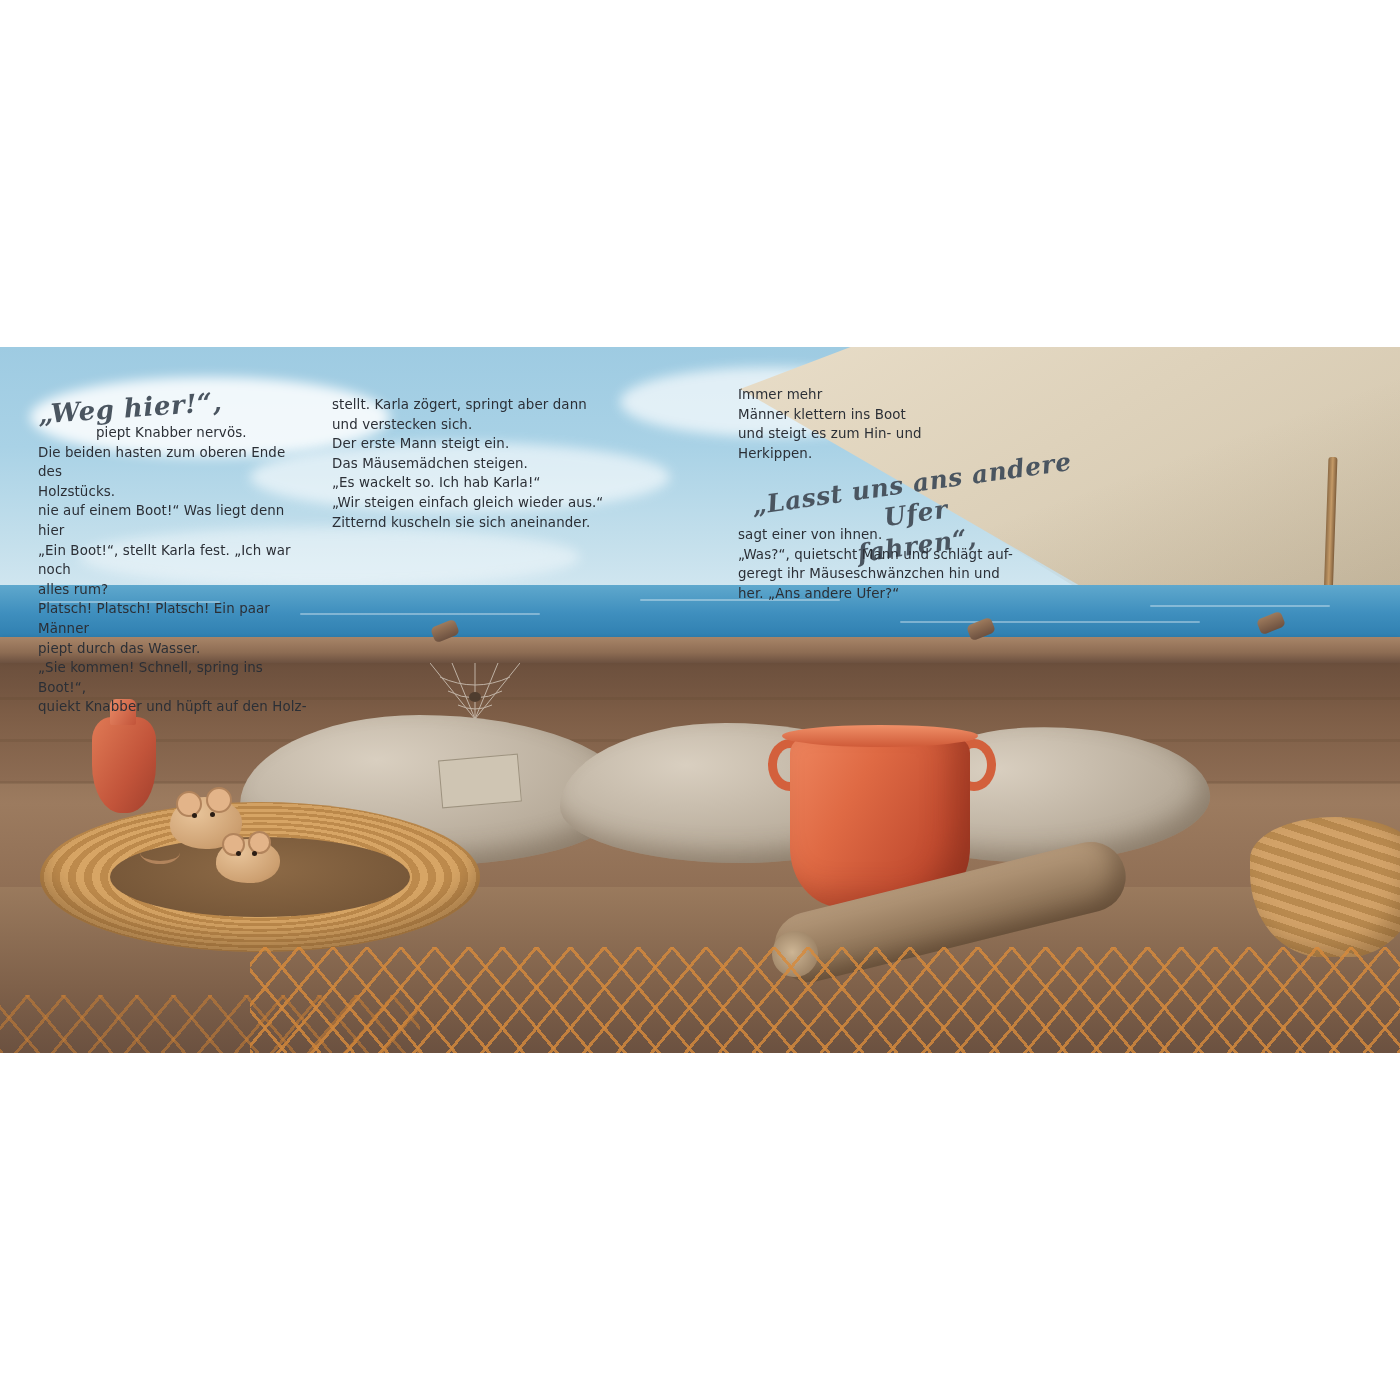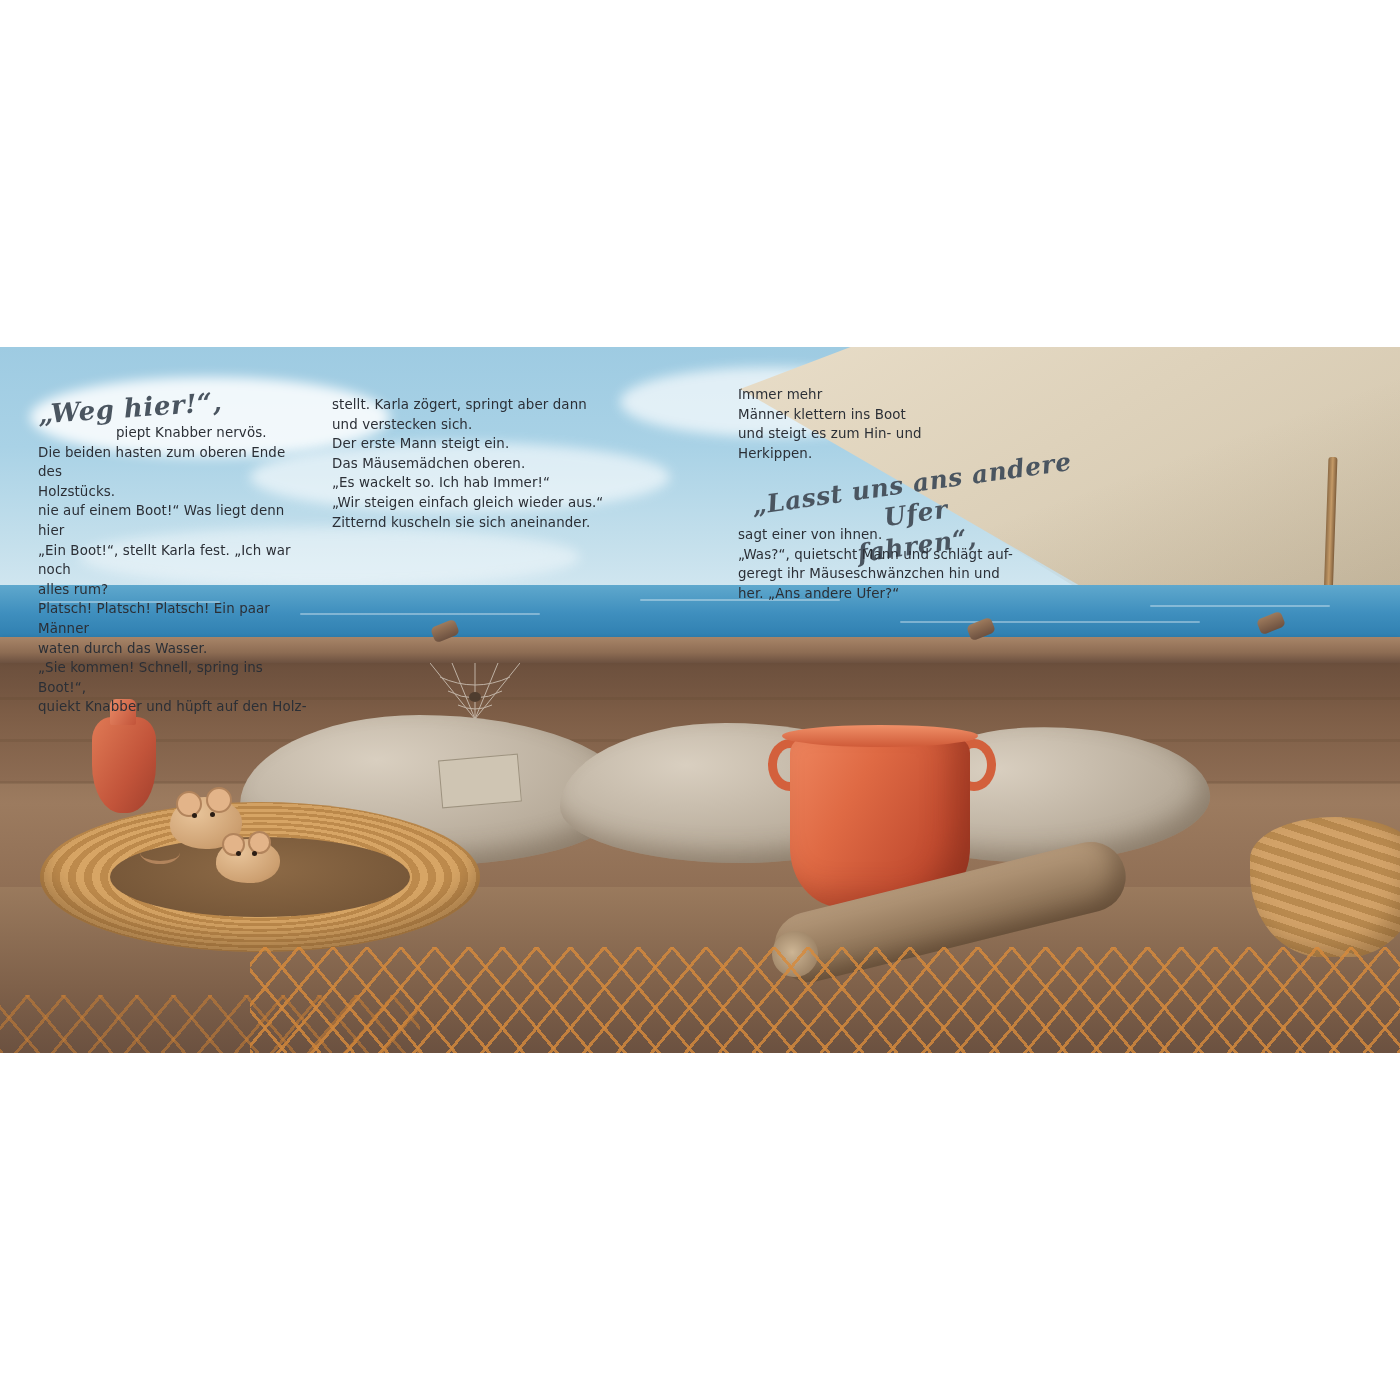--- a/index.html
+++ b/index.html
@@ -347,7 +347,7 @@
   .hand-line1 { display:block; }
   .hand-line2 { display:block; margin-top: 2px; }
   .inline-after {
-    margin-left: 78px;
+    margin-left: 58px;
   }
 </style>
 </head>

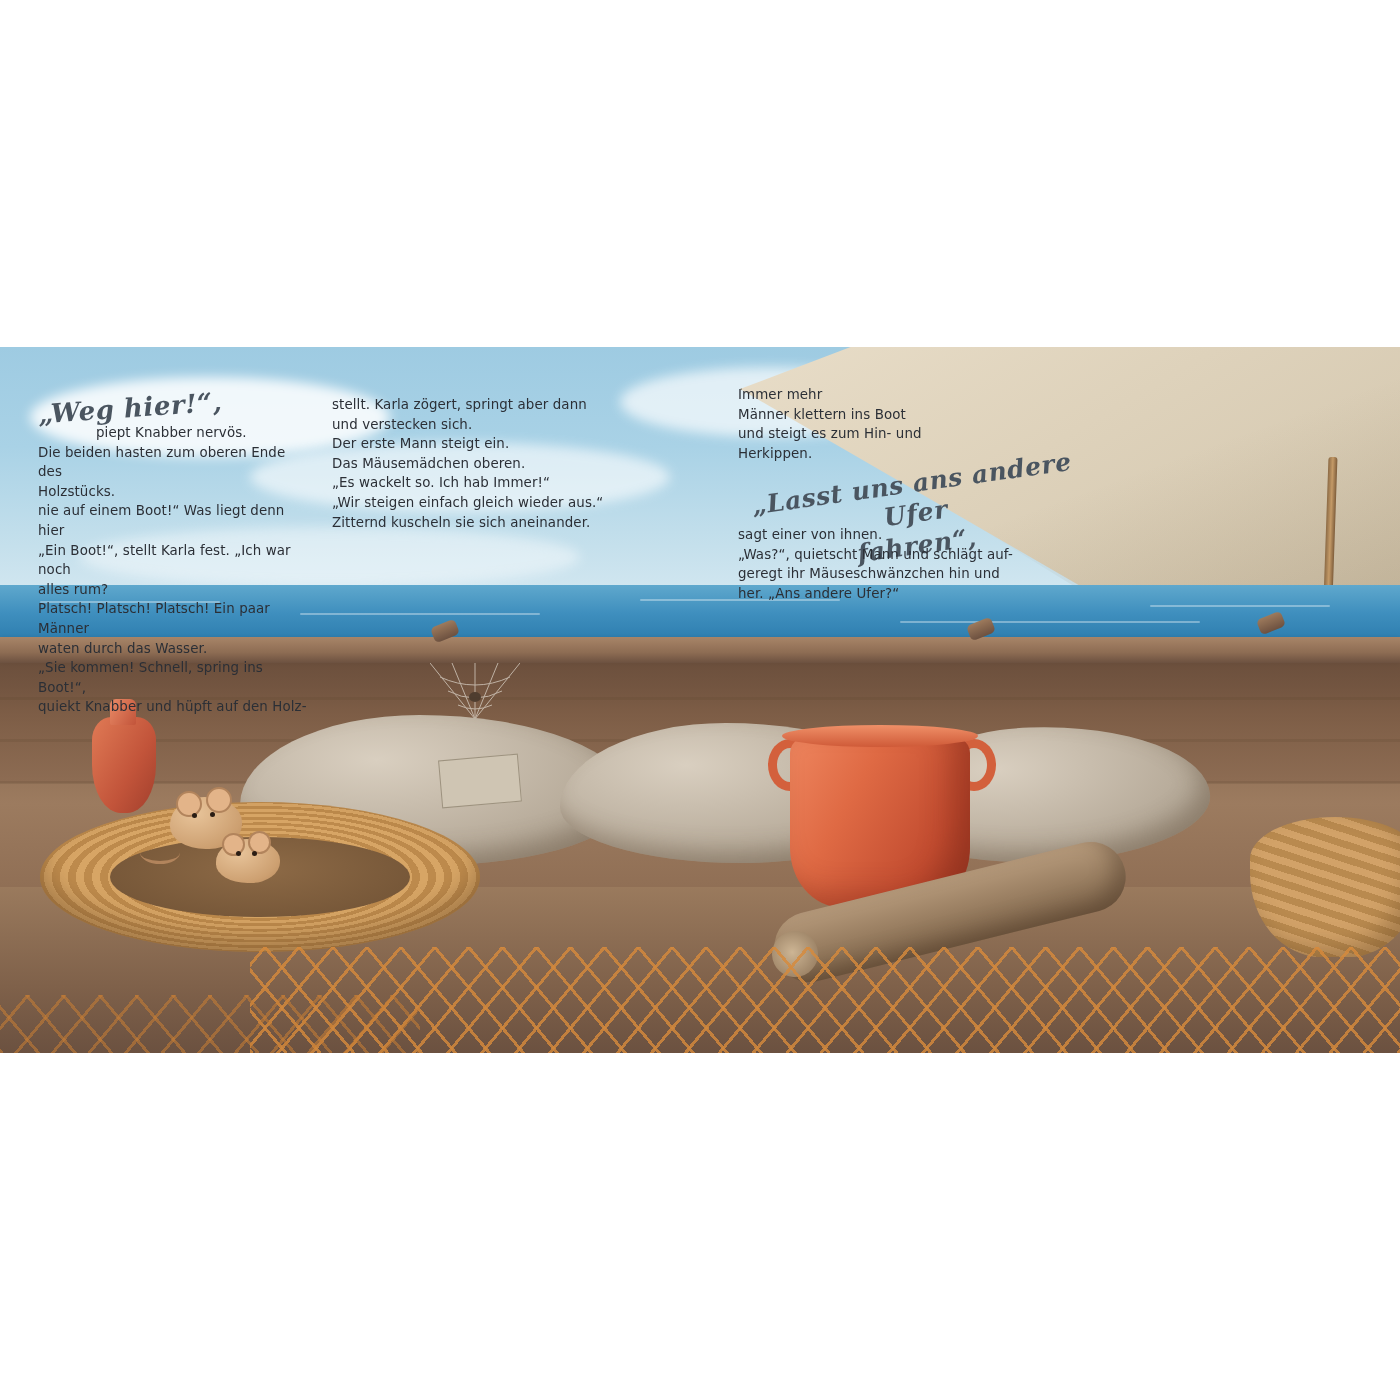--- a/index.html
+++ b/index.html
@@ -457,7 +457,7 @@
       <p>stellt. Karla zögert, springt aber dann</p>
       <p>und verstecken sich.</p>
       <p>Der erste Mann steigt ein.</p>
-      <p>Das Mäusemädchen oberen.</p>
+      <p>Das Mäusemädchen steigen.</p>
       <p>„Es wackelt so. Ich hab Immer!“</p>
       <p>„Wir steigen einfach gleich wieder aus.“</p>
       <p>Zitternd kuscheln sie sich aneinander.</p>

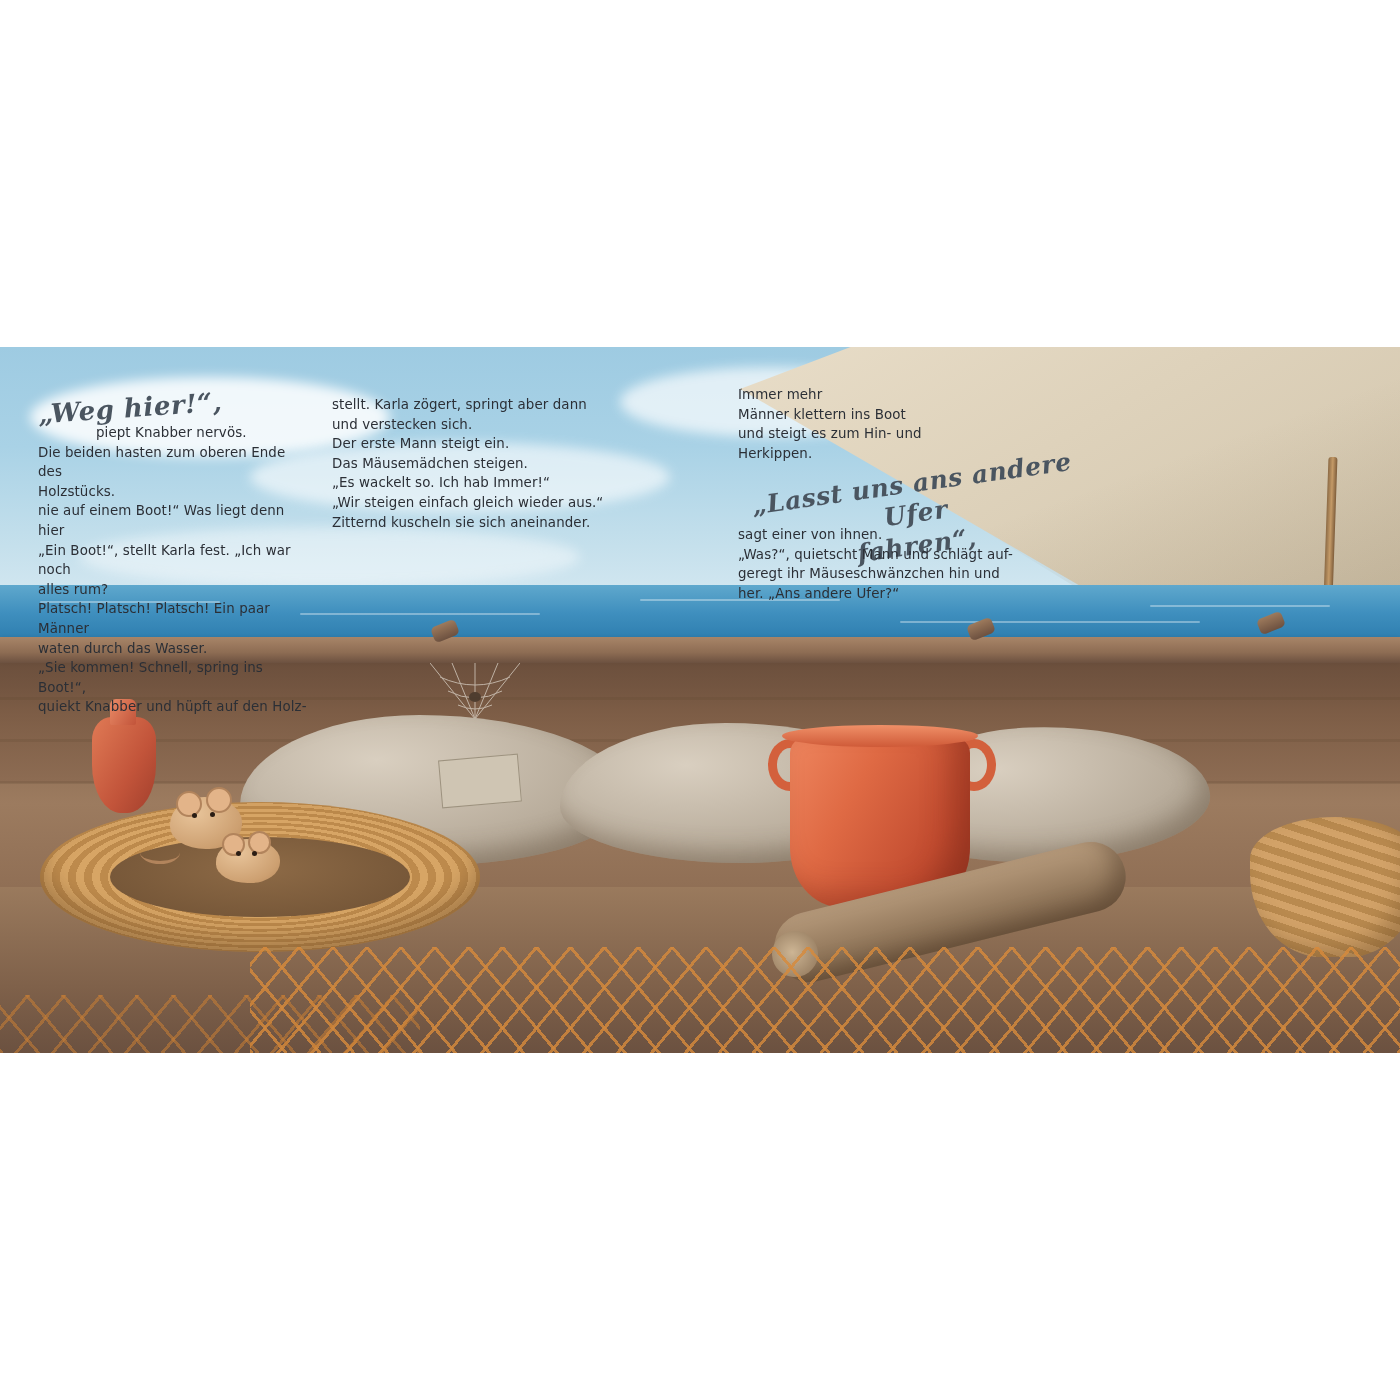--- a/index.html
+++ b/index.html
@@ -458,7 +458,7 @@
       <p>und verstecken sich.</p>
       <p>Der erste Mann steigt ein.</p>
       <p>Das Mäusemädchen steigen.</p>
-      <p>„Es wackelt so. Ich hab Immer!“</p>
+      <p>„Es wackelt so. Ich hab Karla!“</p>
       <p>„Wir steigen einfach gleich wieder aus.“</p>
       <p>Zitternd kuscheln sie sich aneinander.</p>
     </div>

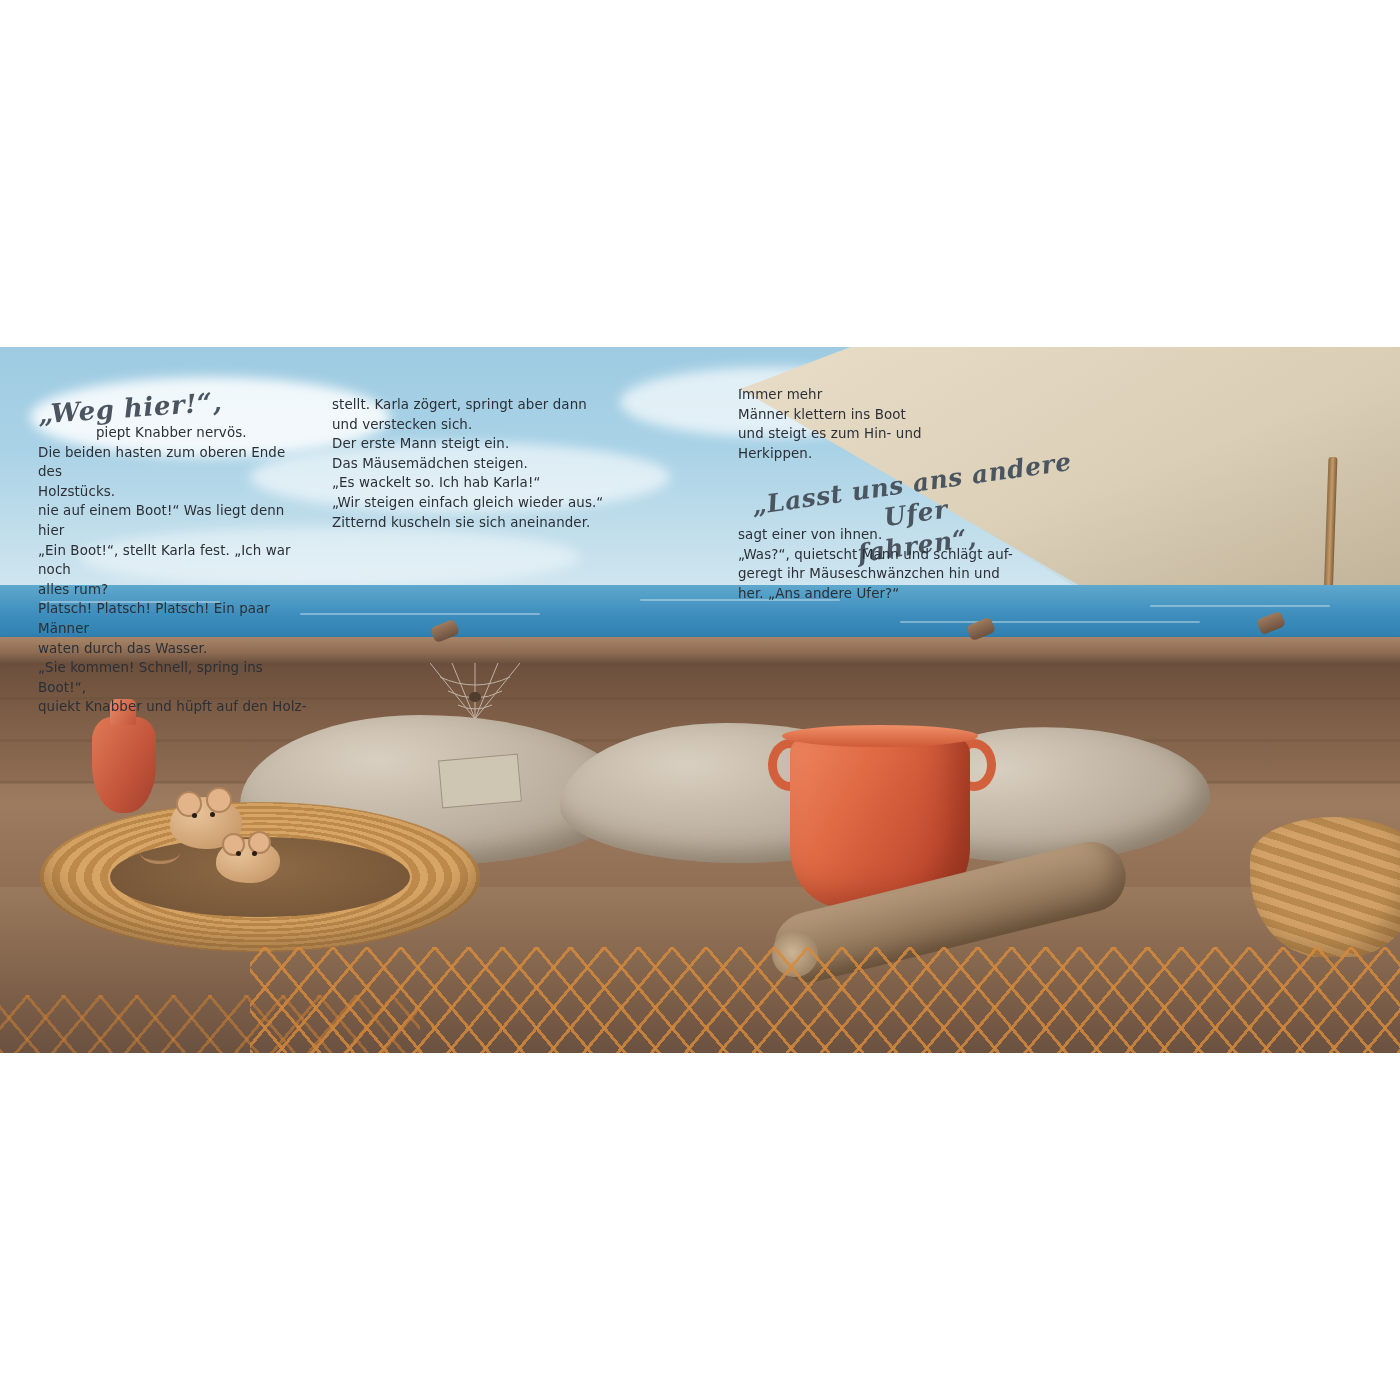--- a/index.html
+++ b/index.html
@@ -448,7 +448,7 @@
       <p>„Ein Boot!“, stellt Karla fest. „Ich war noch</p>
       <p>alles rum?</p>
       <p>Platsch! Platsch! Platsch! Ein paar Männer</p>
-      <p>waten durch das Wasser.</p>
+      <p>piept durch das Wasser.</p>
       <p>„Sie kommen! Schnell, spring ins Boot!“,</p>
       <p>quiekt Knabber und hüpft auf den Holz-</p>
     </div>

